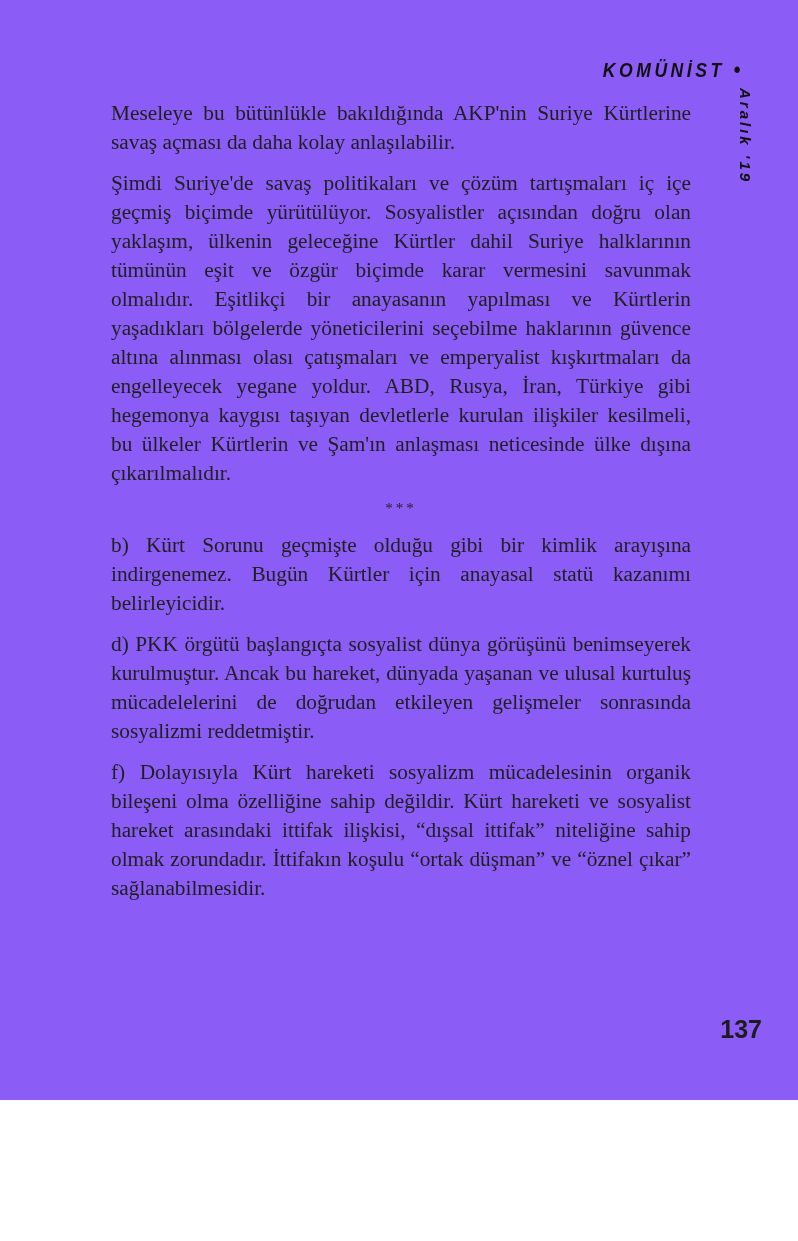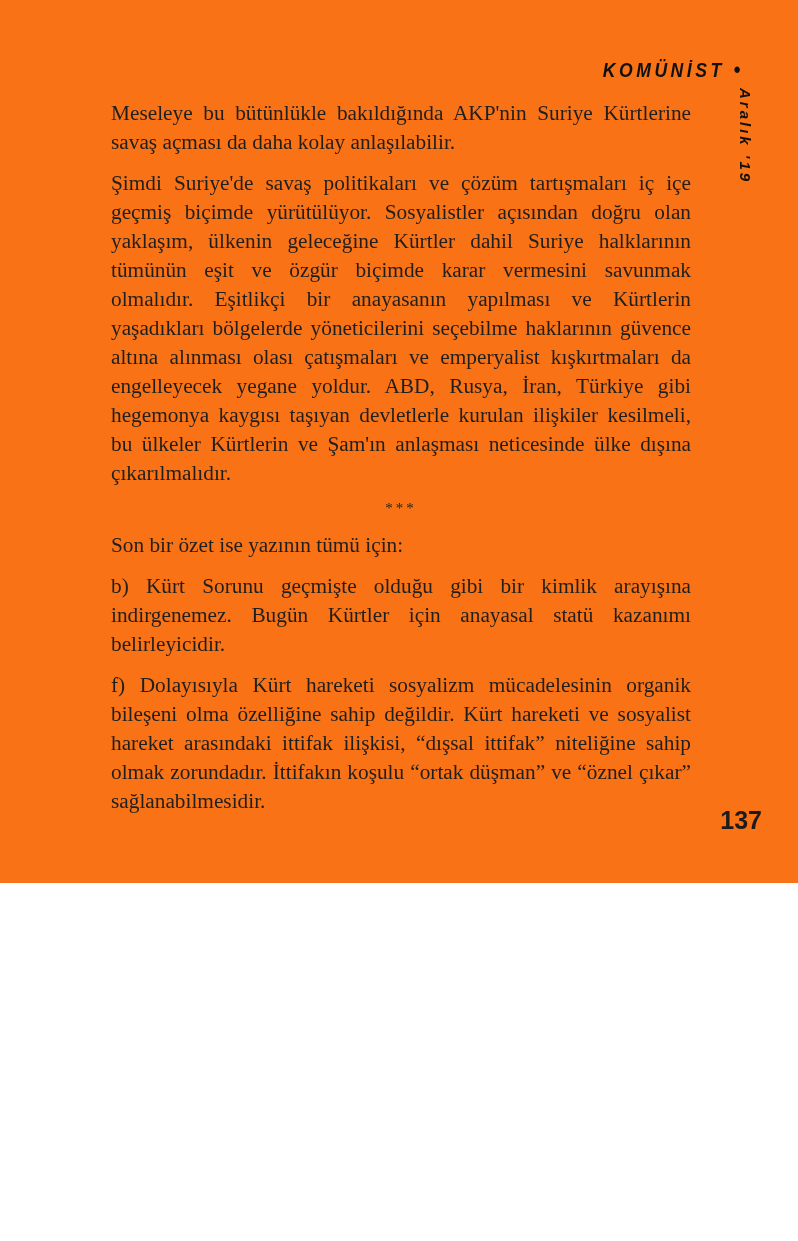--- a/index.html
+++ b/index.html
@@ -10,8 +10,8 @@
   .page {
     position: relative;
     width: 798px;
-    height: 883px;
-    background: #f97316;
+    height: 1100px;
+    background: #8b5cf6;
     overflow: hidden;
     font-family: "Liberation Serif", serif;
     color: #1f1f1f;

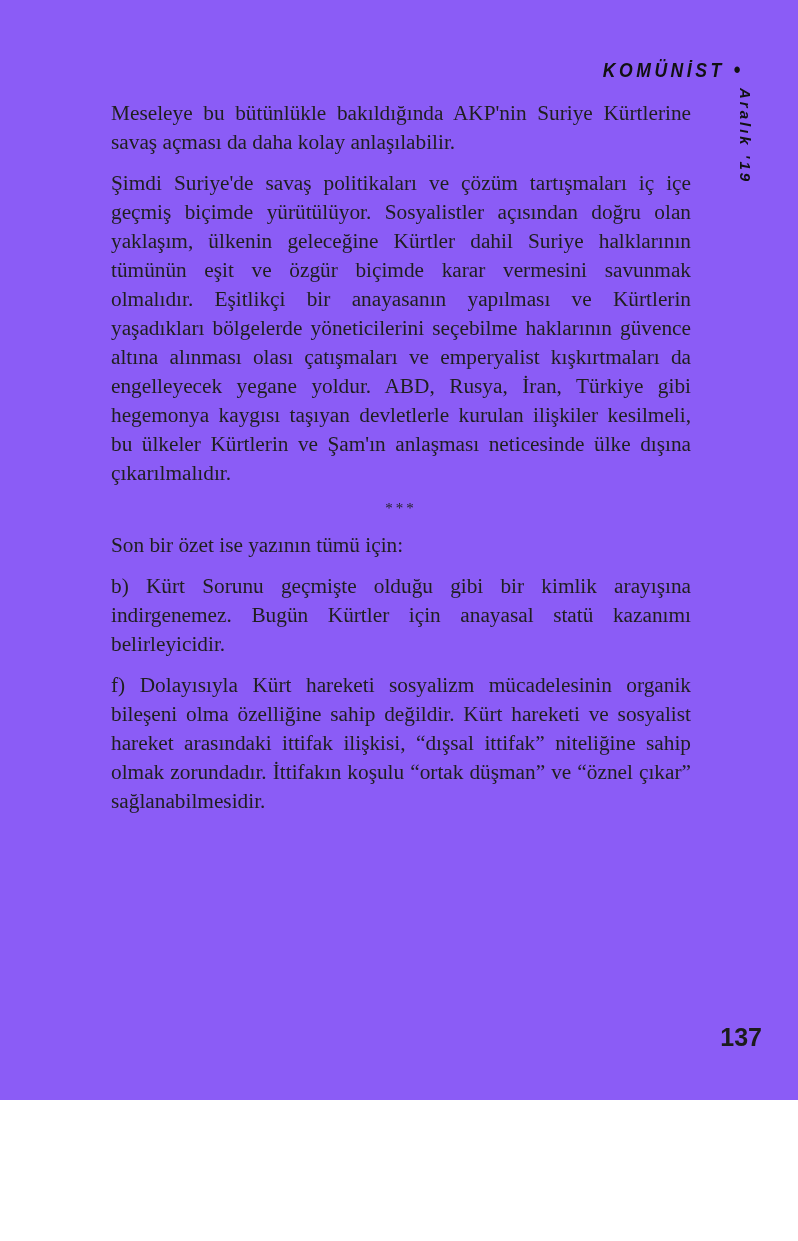--- a/index.html
+++ b/index.html
@@ -107,7 +107,6 @@
     <p>Meseleye bu bütünlükle bakıldığında AKP'nin Suriye Kürtlerine savaş açması da daha kolay anlaşılabilir.</p>
     <p>Şimdi Suriye'de savaş politikaları ve çözüm tartışmaları iç içe geçmiş biçimde yürütülüyor. Sosyalistler açısından doğru olan yaklaşım, ülkenin geleceğine Kürtler dahil Suriye halklarının tümünün eşit ve özgür biçimde karar vermesini savunmak olmalıdır. Eşitlikçi bir anayasanın yapılması ve Kürtlerin yaşadıkları bölgelerde yöneticilerini seçebilme haklarının güvence altına alınması olası çatışmaları ve emperyalist kışkırtmaları da engelleyecek yegane yoldur. ABD, Rusya, İran, Türkiye gibi hegemonya kaygısı taşıyan devletlerle kurulan ilişkiler kesilmeli, bu ülkeler Kürtlerin ve Şam'ın anlaşması neticesinde ülke dışına çıkarılmalıdır.</p>
     <div class="separator">***</div>
-    <p>Son bir özet ise yazının tümü için:</p>
     <p>b) Kürt Sorunu geçmişte olduğu gibi bir kimlik arayışına indirgenemez. Bugün Kürtler için anayasal statü kazanımı belirleyicidir.</p>
     <p>f) Dolayısıyla Kürt hareketi sosyalizm mücadelesinin organik bileşeni olma özelliğine sahip değildir. Kürt hareketi ve sosyalist hareket arasındaki ittifak ilişkisi, “dışsal ittifak” niteliğine sahip olmak zorundadır. İttifakın koşulu “ortak düşman” ve “öznel çıkar” sağlanabilmesidir.</p>
   </div>

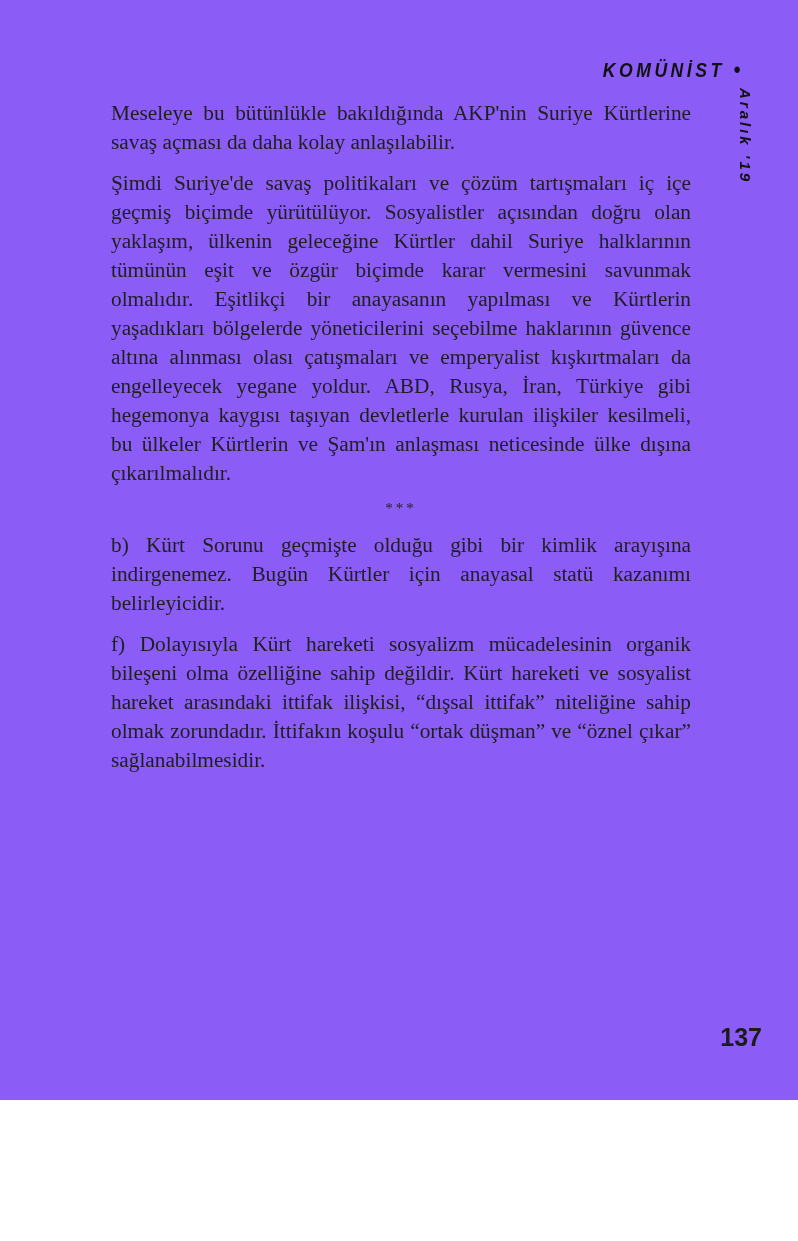--- a/index.html
+++ b/index.html
@@ -108,6 +108,7 @@
     <p>Şimdi Suriye'de savaş politikaları ve çözüm tartışmaları iç içe geçmiş biçimde yürütülüyor. Sosyalistler açısından doğru olan yaklaşım, ülkenin geleceğine Kürtler dahil Suriye halklarının tümünün eşit ve özgür biçimde karar vermesini savunmak olmalıdır. Eşitlikçi bir anayasanın yapılması ve Kürtlerin yaşadıkları bölgelerde yöneticilerini seçebilme haklarının güvence altına alınması olası çatışmaları ve emperyalist kışkırtmaları da engelleyecek yegane yoldur. ABD, Rusya, İran, Türkiye gibi hegemonya kaygısı taşıyan devletlerle kurulan ilişkiler kesilmeli, bu ülkeler Kürtlerin ve Şam'ın anlaşması neticesinde ülke dışına çıkarılmalıdır.</p>
     <div class="separator">***</div>
     <p>b) Kürt Sorunu geçmişte olduğu gibi bir kimlik arayışına indirgenemez. Bugün Kürtler için anayasal statü kazanımı belirleyicidir.</p>
+    <p>d) PKK örgütü başlangıçta sosyalist dünya görüşünü benimseyerek kurulmuştur. Ancak bu hareket, dünyada yaşanan ve ulusal kurtuluş mücadelelerini de doğrudan etkileyen gelişmeler sonrasında sosyalizmi reddetmiştir.</p>
     <p>f) Dolayısıyla Kürt hareketi sosyalizm mücadelesinin organik bileşeni olma özelliğine sahip değildir. Kürt hareketi ve sosyalist hareket arasındaki ittifak ilişkisi, “dışsal ittifak” niteliğine sahip olmak zorundadır. İttifakın koşulu “ortak düşman” ve “öznel çıkar” sağlanabilmesidir.</p>
   </div>
 

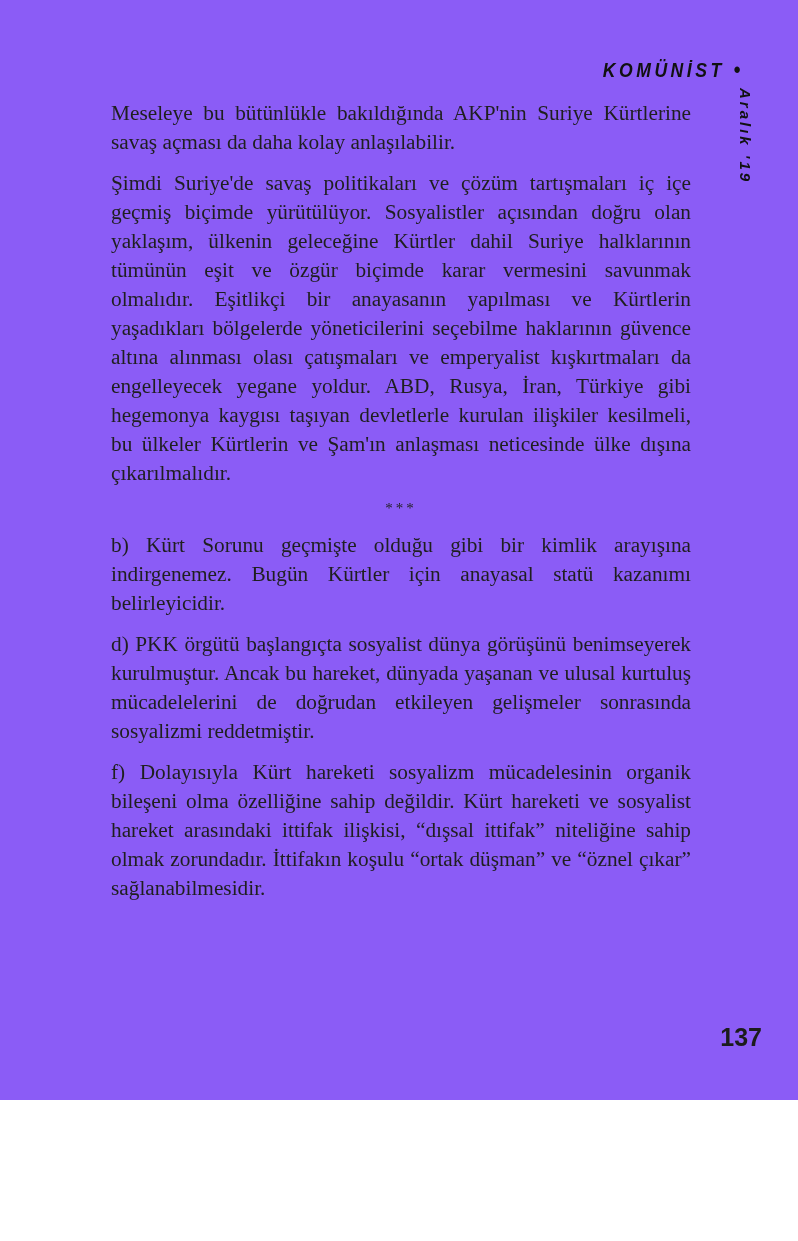--- a/index.html
+++ b/index.html
@@ -84,7 +84,7 @@
   .page-number {
     position: absolute;
     right: 36px;
-    bottom: 48px;
+    bottom: 56px;
     font-family: "Liberation Sans", sans-serif;
     font-weight: bold;
     font-size: 25px;

